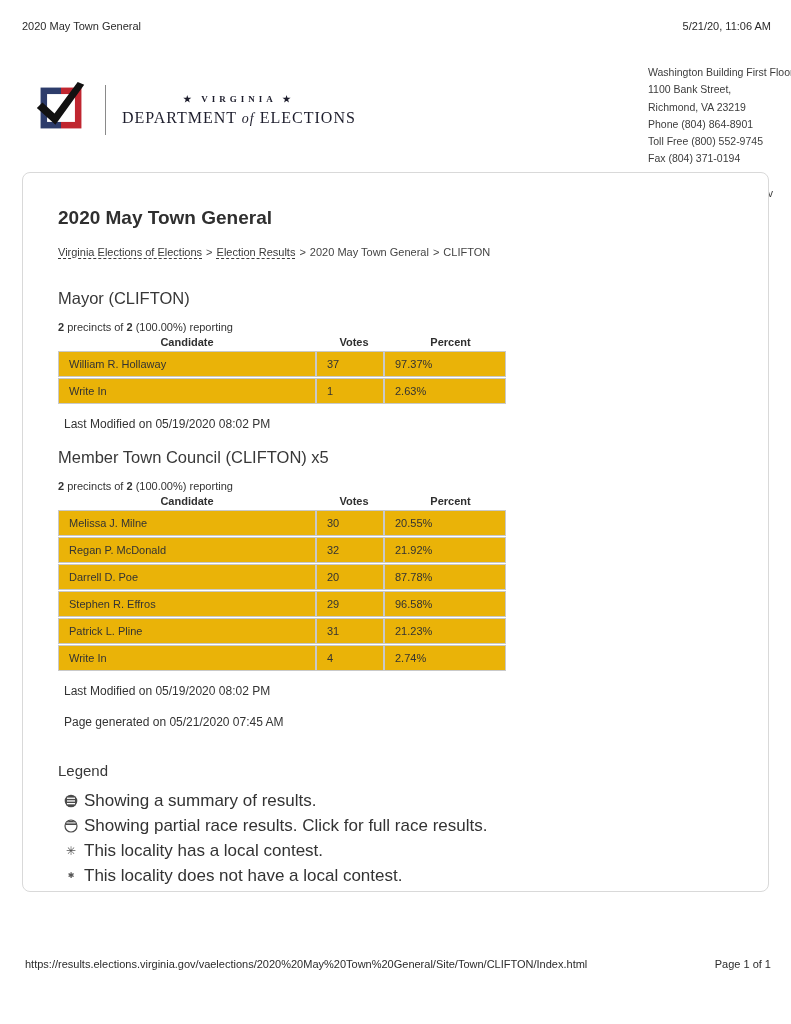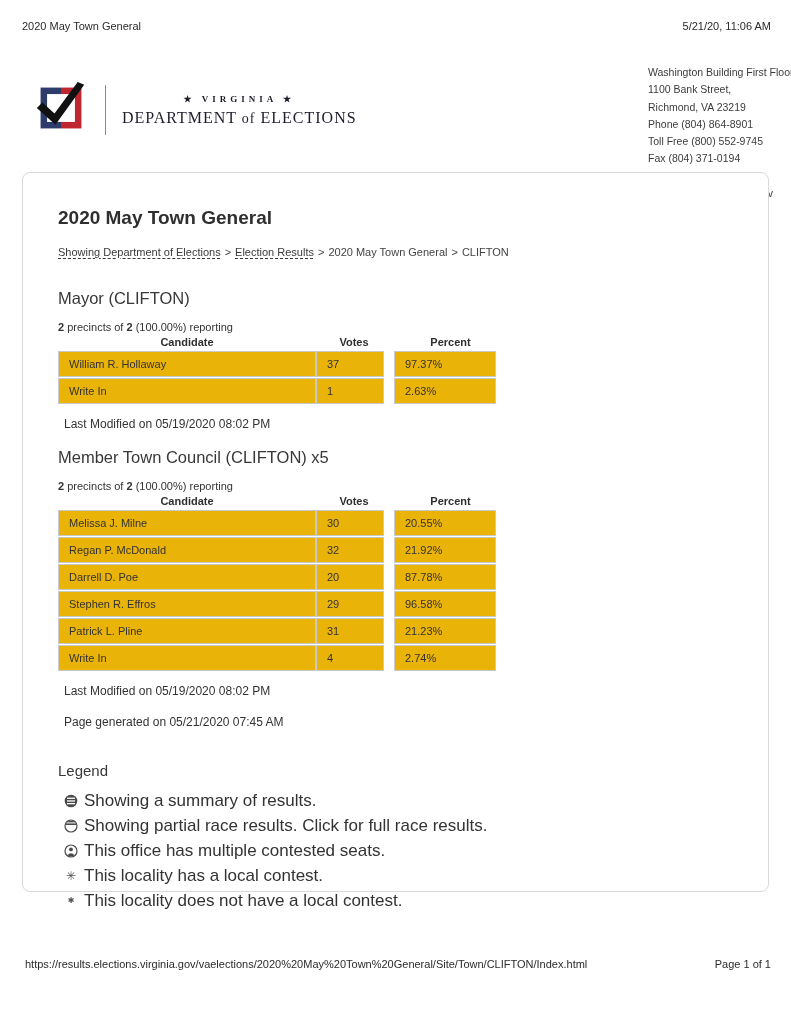--- a/index.html
+++ b/index.html
@@ -16,7 +16,7 @@
   .brand-text { font-family:"Liberation Serif", serif; color:#1d1d2c; text-align:center; }
   .brand-virginia { font-size:9px; letter-spacing:4px; font-weight:bold; margin-bottom:5px; }
   .brand-dept { font-size:16px; letter-spacing:1px; }
-  .brand-dept .of { font-size:14px; text-transform:lowercase; }
+  .brand-dept .of { font-style:italic; font-size:14px; text-transform:lowercase; }
   .address { position:absolute; top:64px; left:648px; width:150px; font-size:10.5px; line-height:17.3px; color:#3c3c3c; }
 
   

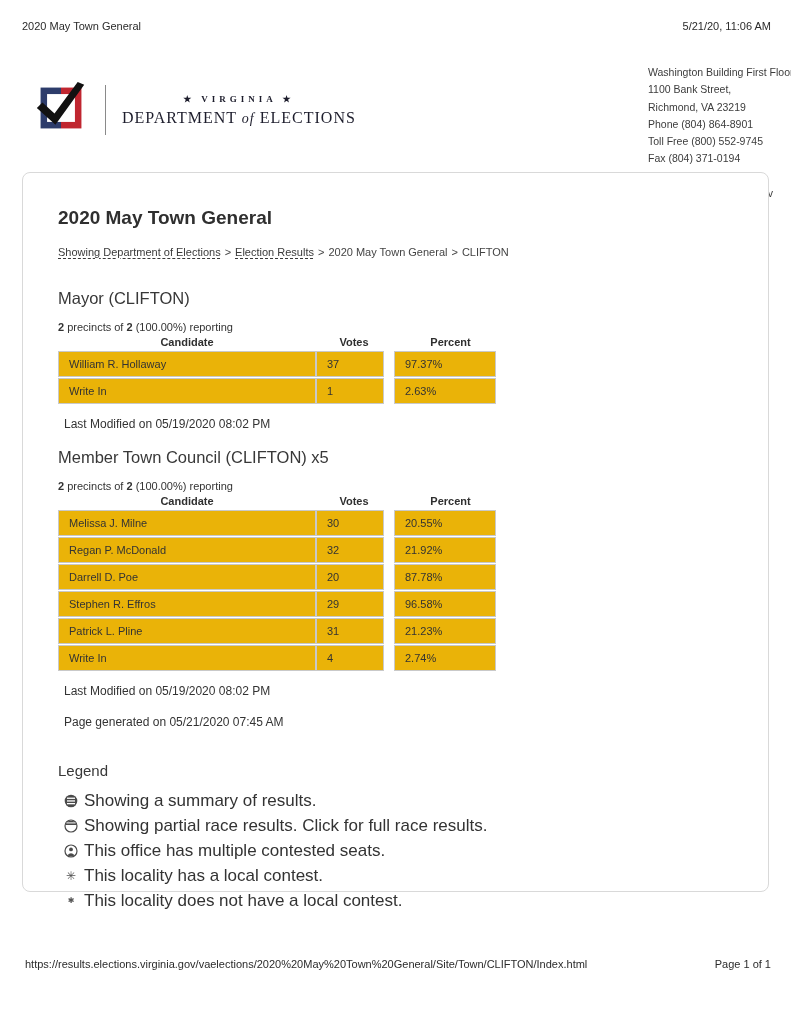--- a/index.html
+++ b/index.html
@@ -98,7 +98,7 @@
   <h1>2020 May Town General</h1>
 
   <div class="breadcrumb">
-    <a>Showing Department of Elections</a><span class="sep">&gt;</span><a>Election Results</a><span class="sep">&gt;</span><span>2020 May Town General</span><span class="sep">&gt;</span><span>CLIFTON</span>
+    <a>Virginia Elections of Elections</a><span class="sep">&gt;</span><a>Election Results</a><span class="sep">&gt;</span><span>2020 May Town General</span><span class="sep">&gt;</span><span>CLIFTON</span>
   </div>
 
   <div class="race race-mayor">

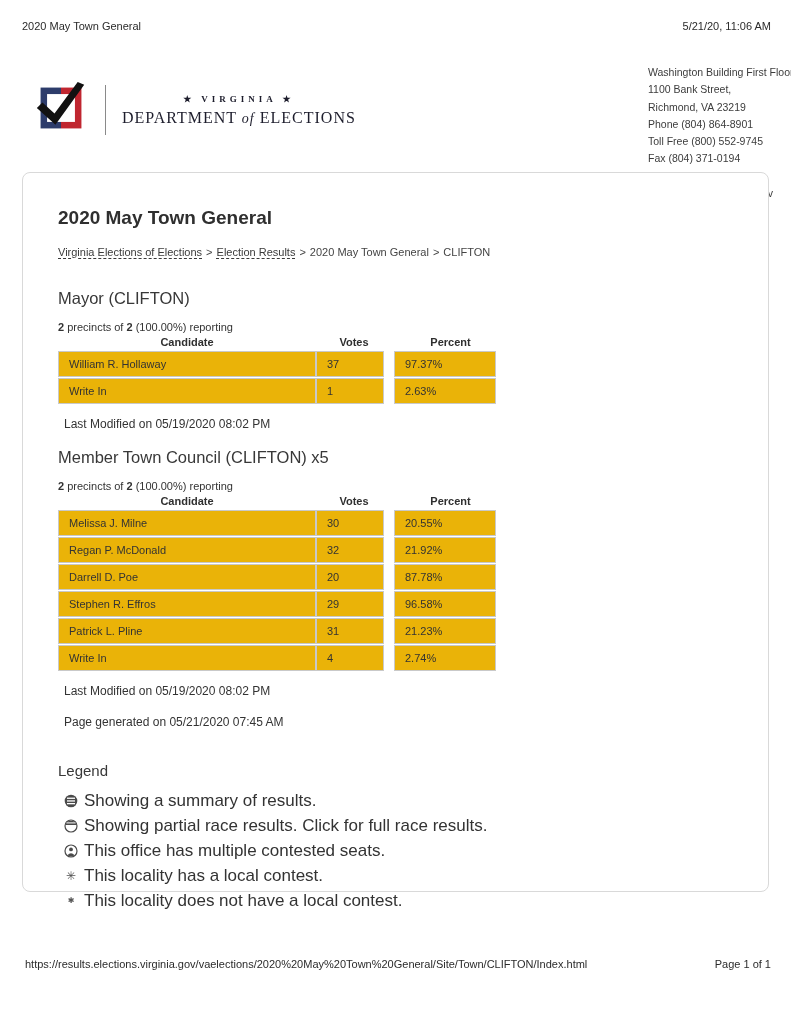--- a/index.html
+++ b/index.html
@@ -42,7 +42,7 @@
   .cell { border:1px solid #c9c9c9; background:#eab308; height:26px; display:flex; align-items:center; font-size:11px; color:#333; padding-left:10px; }
   .cell.c { width:258px; }
   .cell.v { width:68px; }
-  .cell.p { width:102px; margin-left:10px; }
+  .cell.p { width:122px; margin-left:0; }
 
   .last-modified { font-size:12px; color:#333; margin:13px 0 0 6px; }
   .page-generated { font-size:12px; color:#333; margin:17px 0 0 6px; }

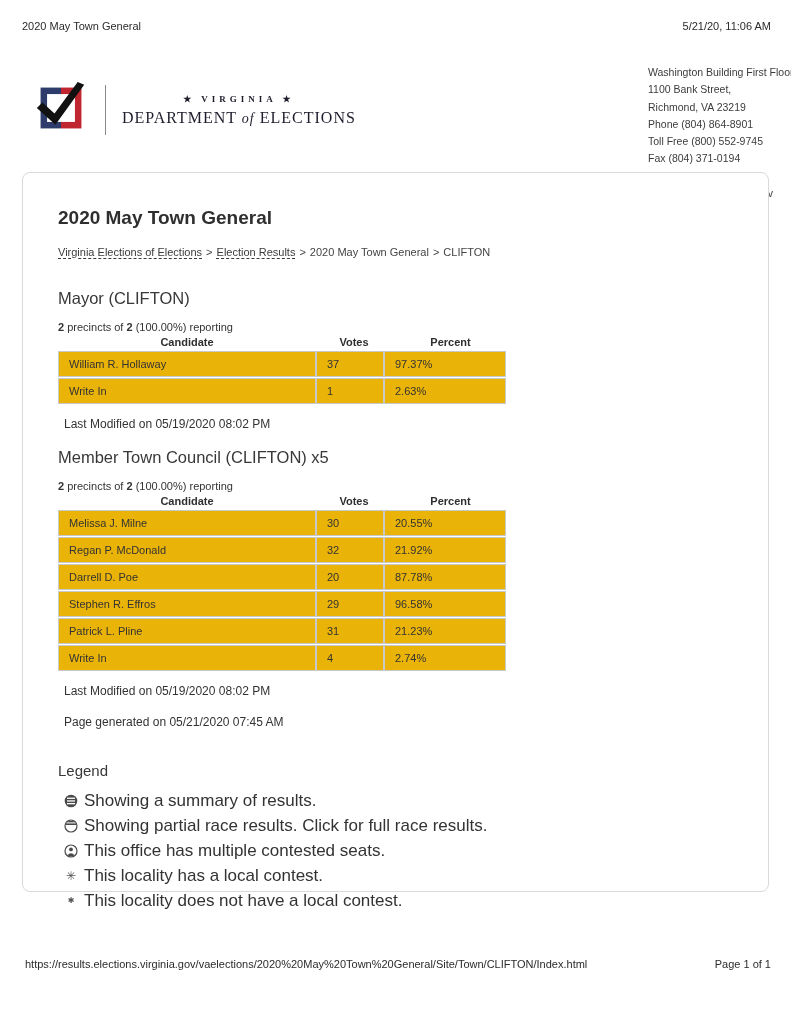--- a/index.html
+++ b/index.html
@@ -198,16 +198,6 @@
         <span class="ltext">Showing partial race results. Click for full race results.</span>
       </div>
       <div class="legend-item">
-        <span class="licon">
-          <svg width="14" height="14" viewBox="0 0 14 14">
-              <circle cx="7" cy="7" r="6" fill="none" stroke="#4a4a4a" stroke-width="1.2"></circle>
-              <circle cx="7" cy="5.4" r="1.9" fill="#4a4a4a"></circle>
-              <path d="M3.4 11.2 Q 7 7.2 10.6 11.2 A 6 6 0 0 1 3.4 11.2 Z" fill="#4a4a4a"></path>
-            </svg>
-        </span>
-        <span class="ltext">This office has multiple contested seats.</span>
-      </div>
-      <div class="legend-item">
         <span class="licon ast-big">✳</span>
         <span class="ltext">This locality has a local contest.</span>
       </div>

